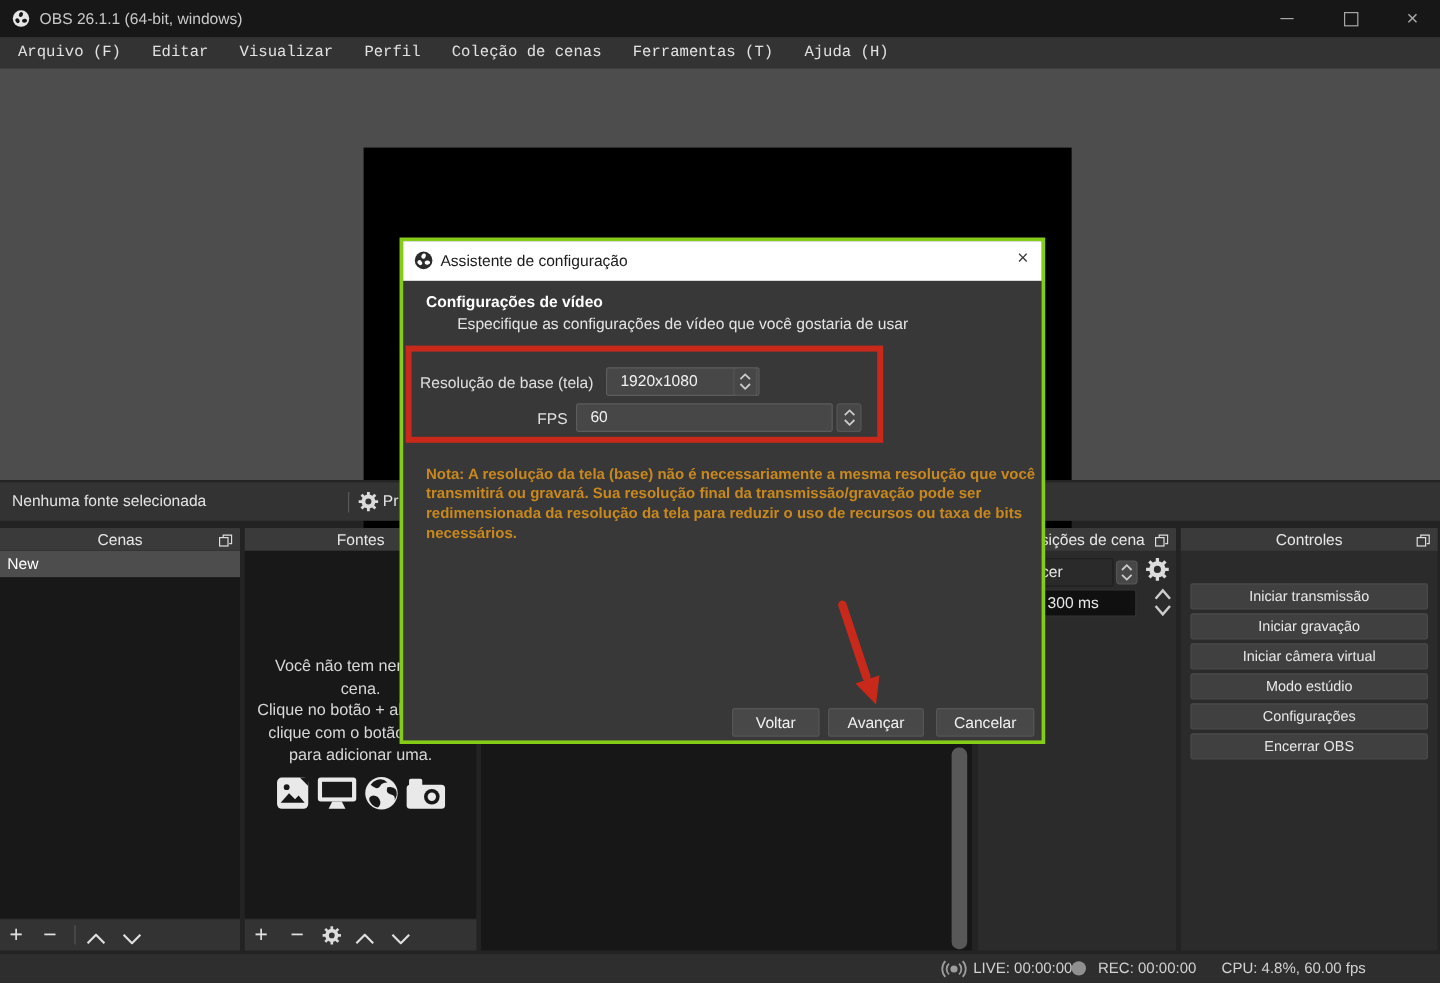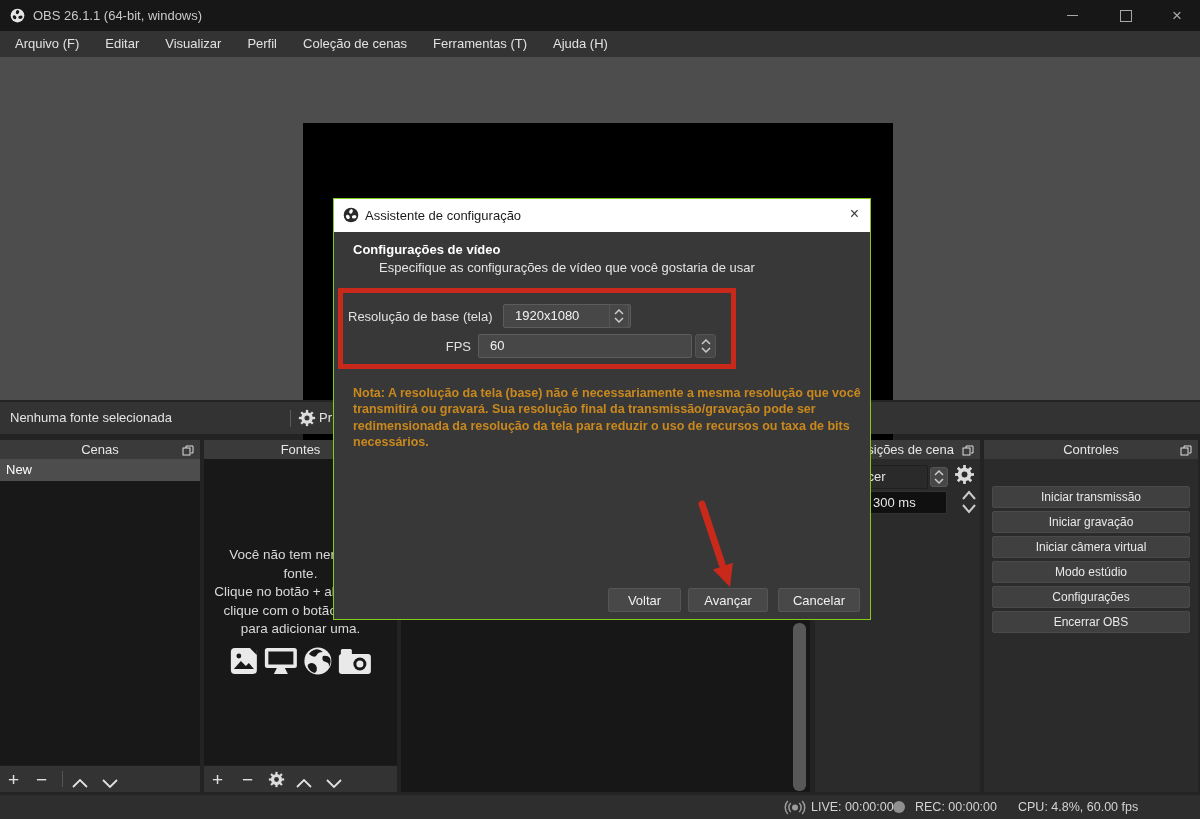--- a/index.html
+++ b/index.html
@@ -12,7 +12,7 @@
   #titlebar .t{left:33px;top:8px;}
   .winbtn{top:0;width:46px;height:31px;display:flex;align-items:center;justify-content:center;color:#a8a8a8;}
   #menubar{left:0;top:31px;width:1200px;height:26px;background:#333333;display:flex;align-items:center;padding-left:2px;box-sizing:border-box;}
-  .menu-item{color:#e2e2e2;font-size:13px;padding:0 13px;line-height:26px;}
+  .menu-item{color:#e2e2e2;font-size:13px;padding:0 13px;line-height:26px;font-family:Liberation Mono, monospace;}
   
   #preview{left:0;top:57px;width:1200px;height:343px;background:#4d4d4d;}
   #canvas{left:303px;top:66px;width:590px;height:328px;background:#000;}

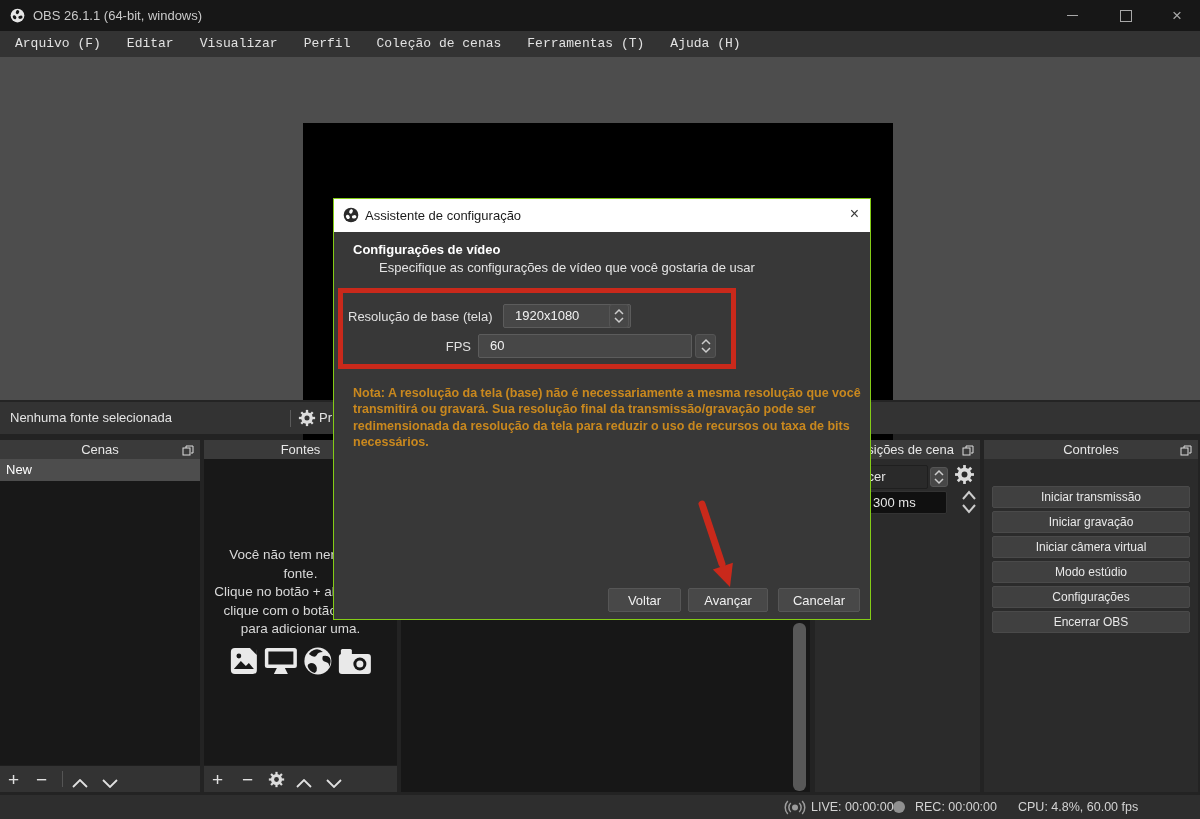--- a/index.html
+++ b/index.html
@@ -31,7 +31,7 @@
   
   #statusbar{left:0;top:795px;width:1200px;height:24px;background:#2e2e2e;color:#d2d2d2;font-size:12.5px;}
   
-  #dialog{left:333px;top:198px;width:538px;height:422px;background:#383838;border:1px solid #84cc16;box-sizing:border-box;z-index:10;}
+  #dialog{left:333px;top:198px;width:538px;height:422px;background:#383838;border:3px solid #84cc16;box-sizing:border-box;z-index:10;}
   #dlg-title{left:0;top:0;width:100%;height:33px;background:#ffffff;color:#1b1b1b;font-size:13px;}
   #dialog .field{background:#474747;border:1px solid #5c5c5c;border-radius:2px;box-sizing:border-box;
                  color:#f2f2f2;font-size:13px;line-height:22px;padding-left:11px;}

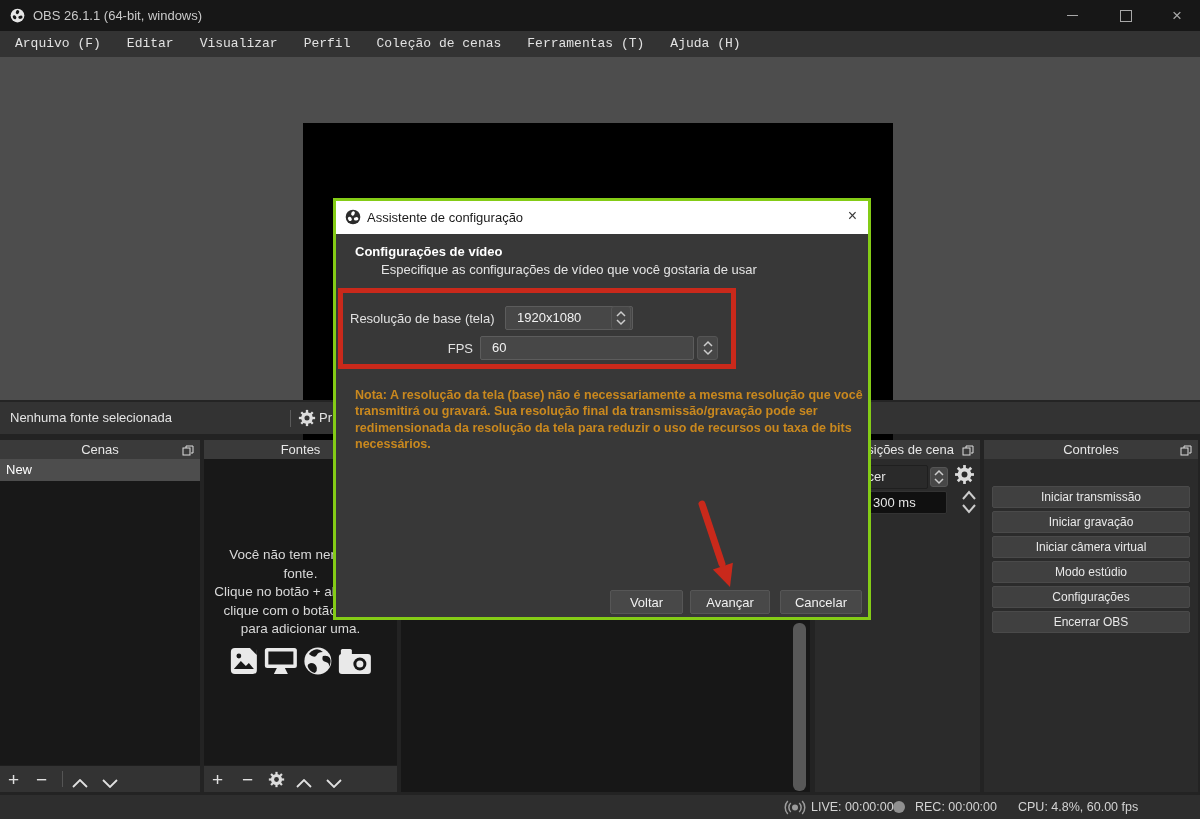--- a/index.html
+++ b/index.html
@@ -140,7 +140,7 @@
   <div class="abs list" style="left:0;top:19px;width:193px;height:306px;">
     <div class="abs" style="left:50%;top:87px;transform:translateX(-50%);text-align:center;color:#d8d8d8;font-size:13.5px;line-height:18.5px;">
       <div class="nowrap">Você não tem nenhuma</div>
-      <div class="nowrap">fonte.</div>
+      <div class="nowrap">cena.</div>
       <div class="nowrap">Clique no botão + abaixo, ou</div>
       <div class="nowrap">clique com o botão direito</div>
       <div class="nowrap">para adicionar uma.</div>

